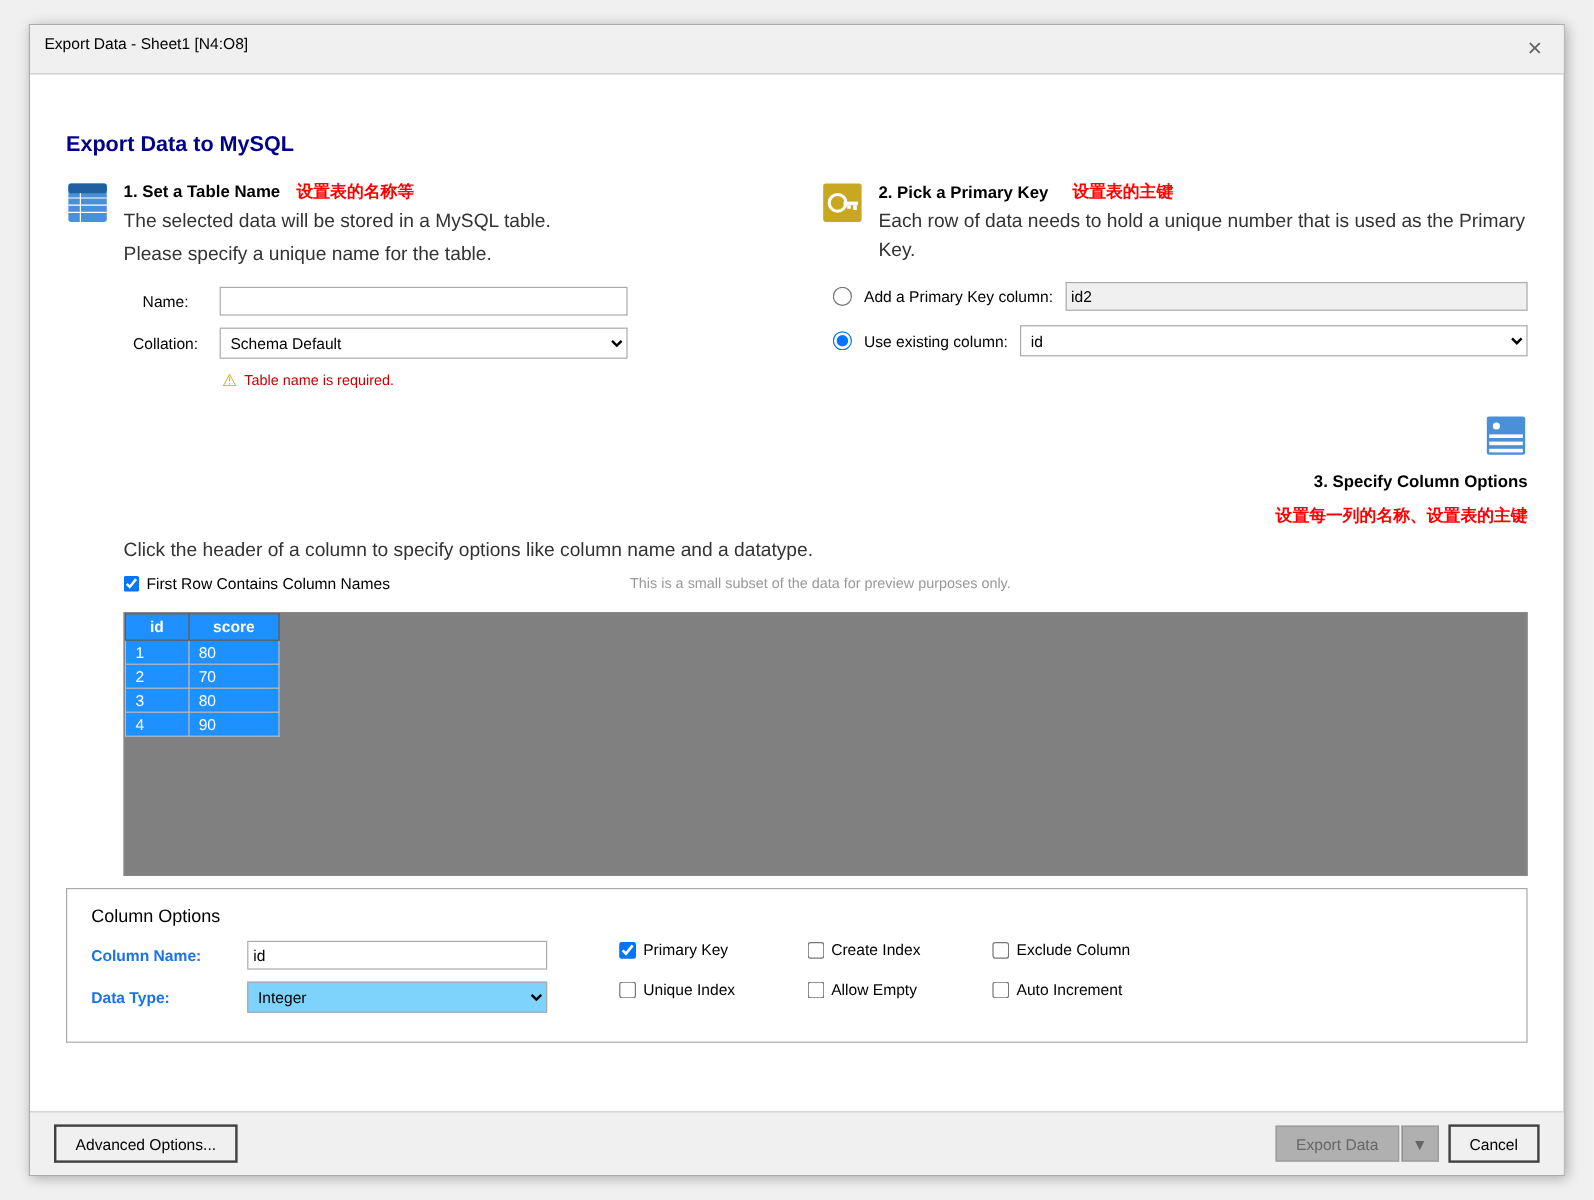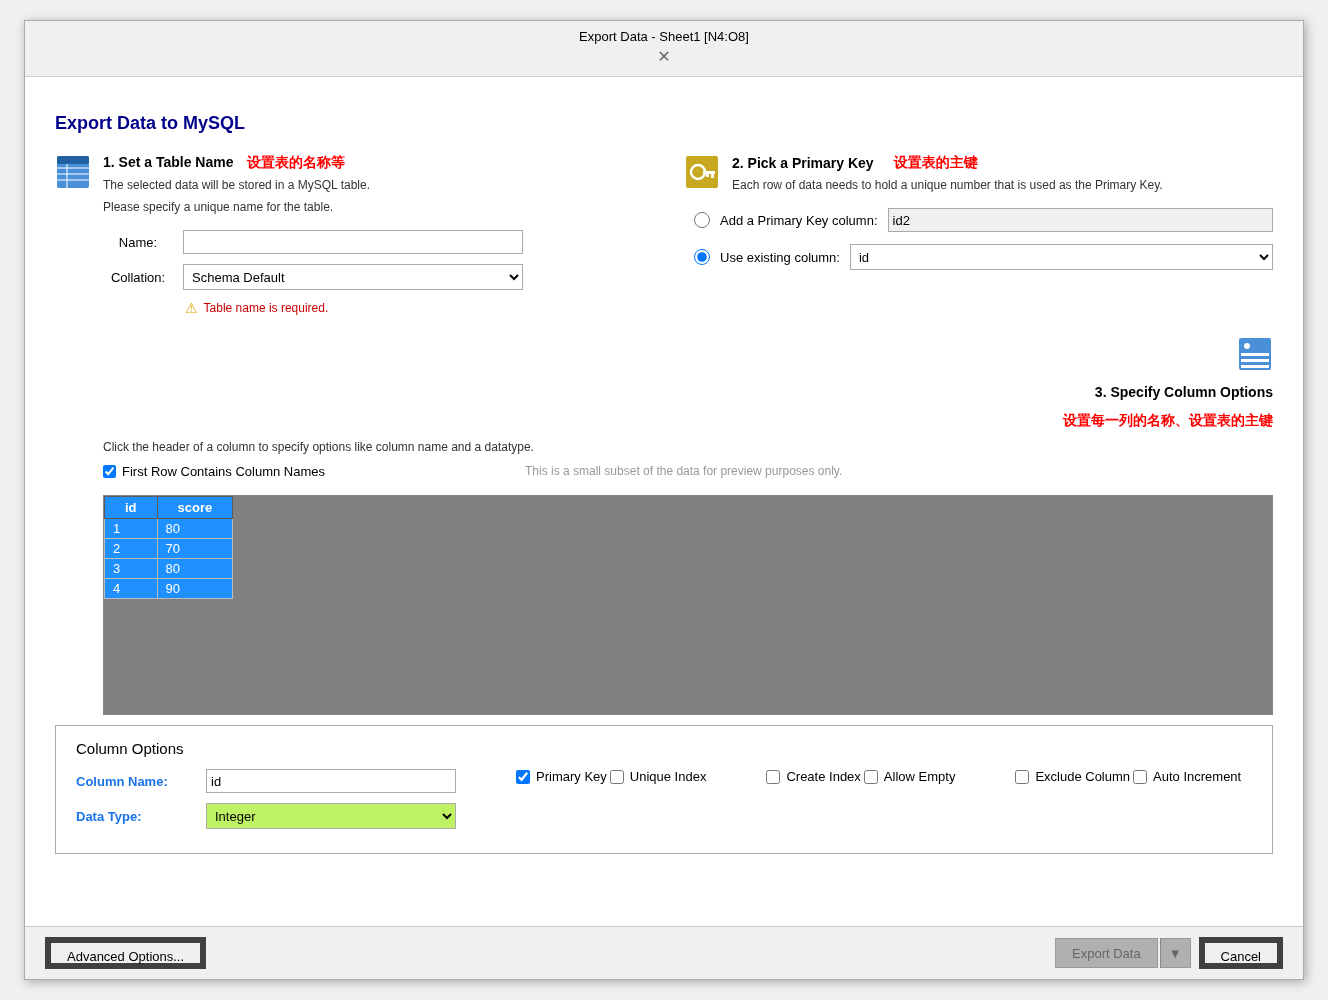--- a/index.html
+++ b/index.html
@@ -29,8 +29,7 @@
       padding: 8px 12px;
       display: flex;
       justify-content: space-between;
-      align-items: center;
-      flex-direction: column;
+      align-items: flex-start;
     }
     .title-bar-text {
       font-size: 13px;

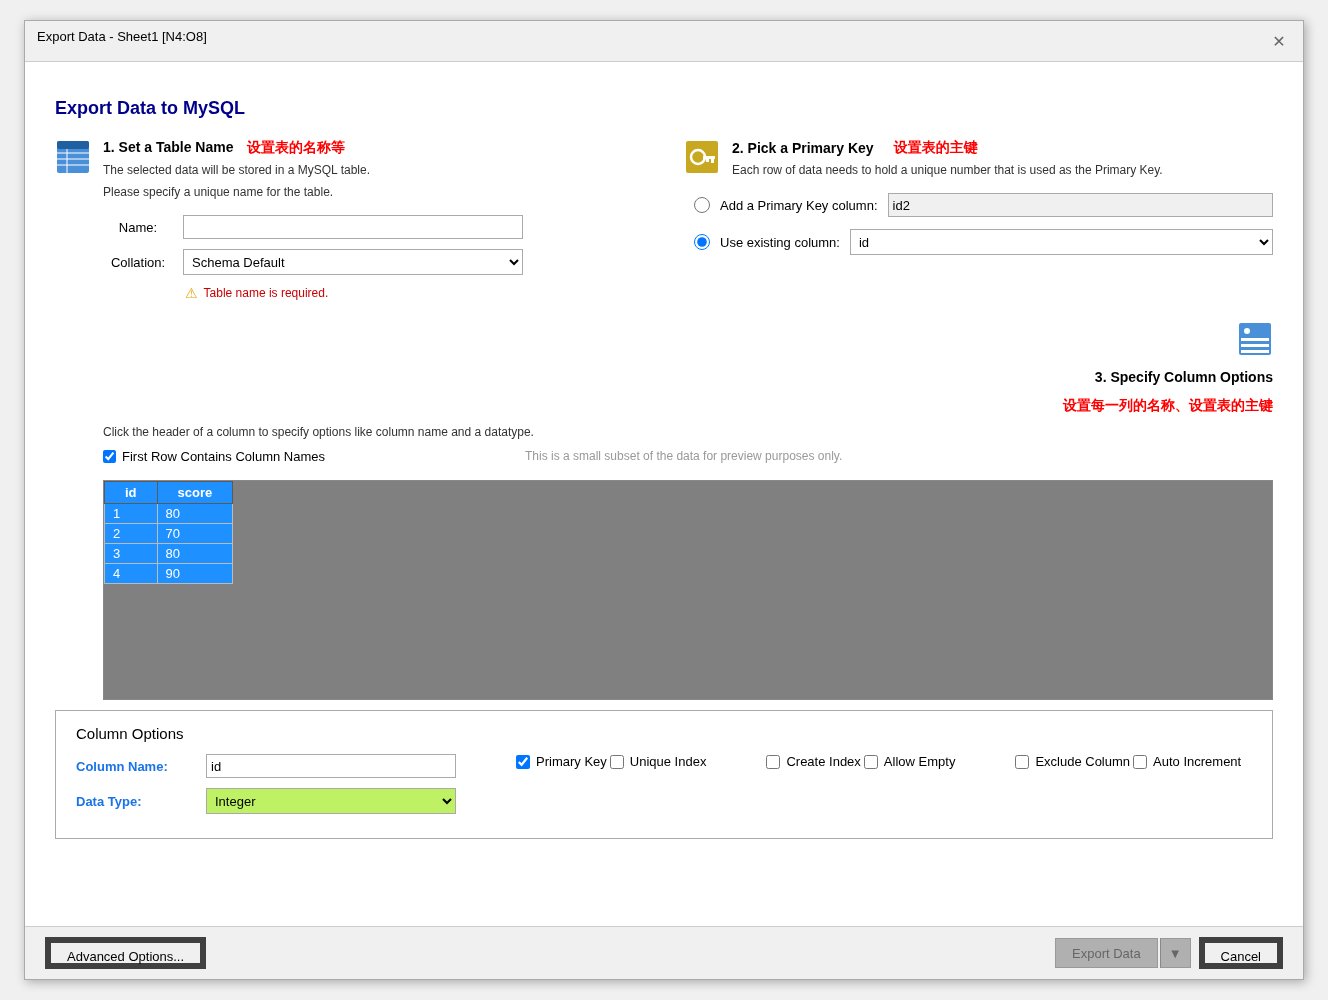--- a/index.html
+++ b/index.html
@@ -51,6 +51,7 @@
       flex: 1;
       padding: 36px 30px;
       overflow-y: auto;
+      margin-top: 12px;
     }
     .page-title {
       color: #00008b;

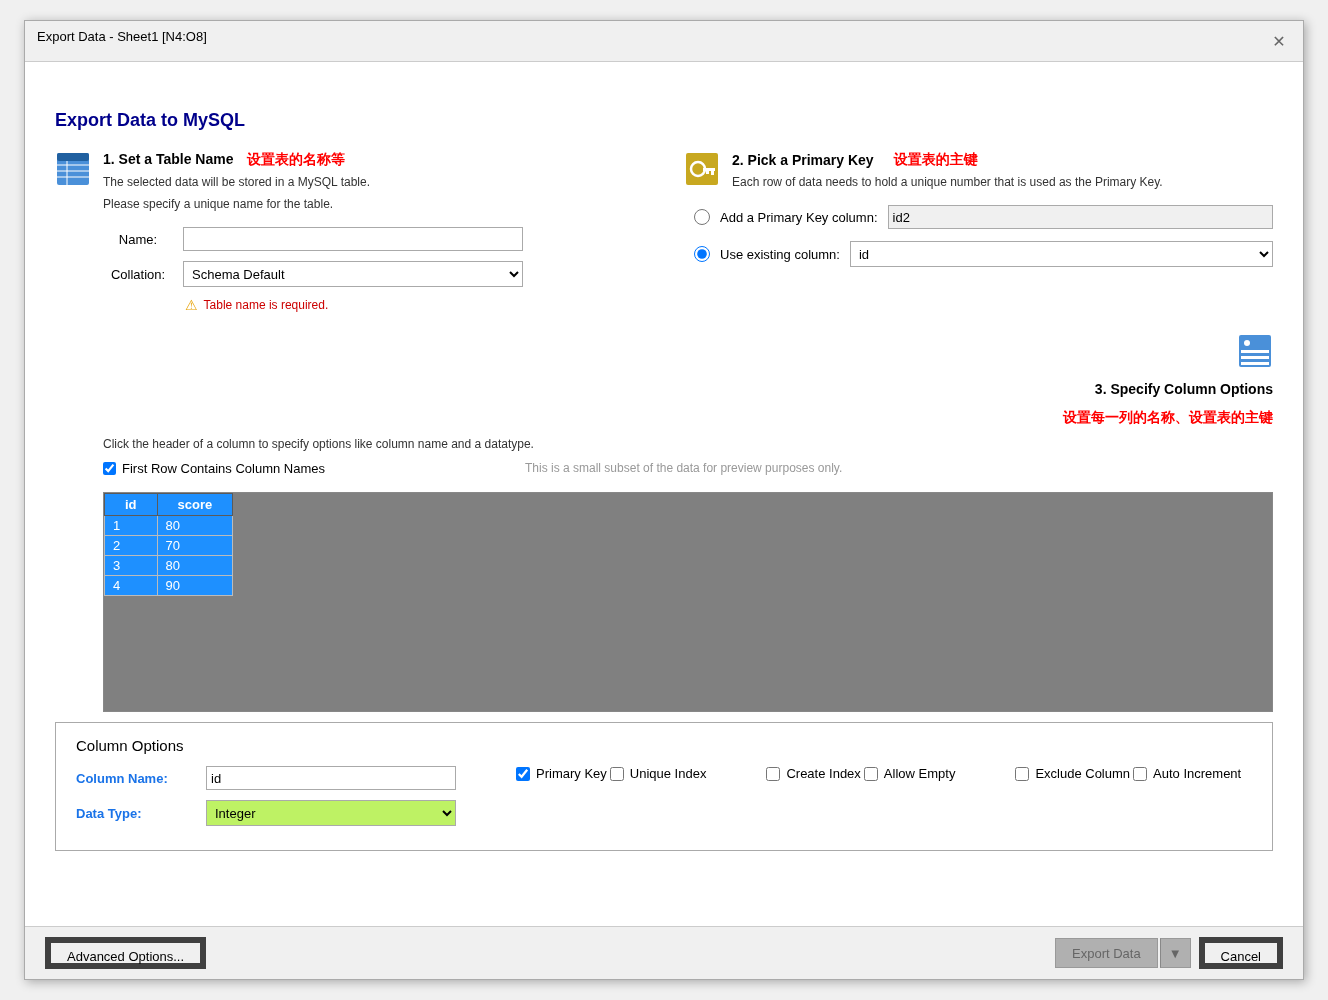--- a/index.html
+++ b/index.html
@@ -88,7 +88,7 @@
       color: #000;
     }
     .section-desc {
-      font-size: 12px;
+      font-size: 16px;
       color: #333;
       margin-top: 4px;
       line-height: 1.5;

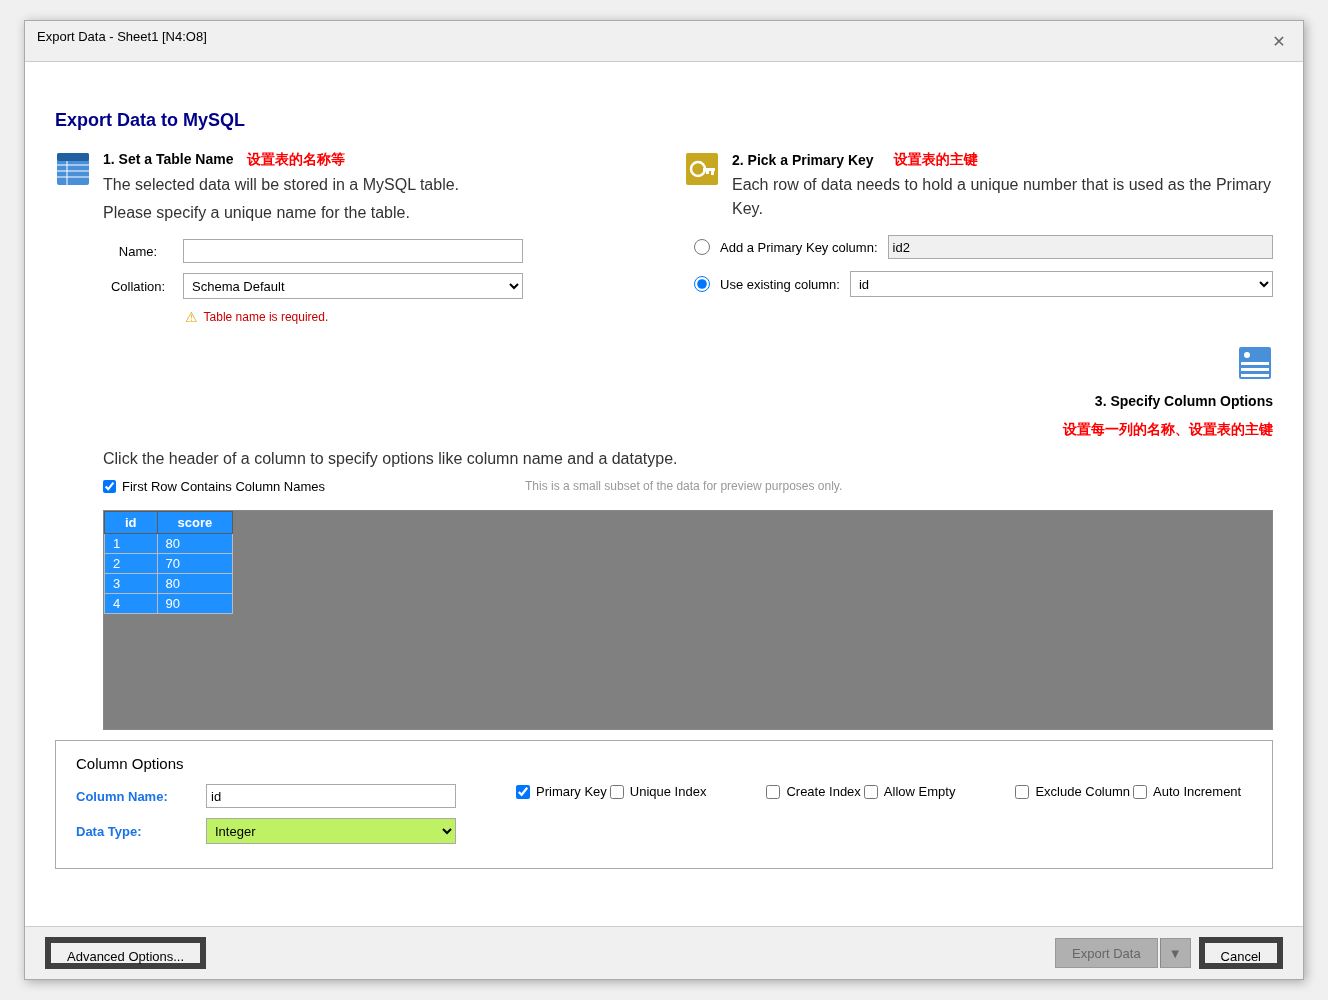--- a/index.html
+++ b/index.html
@@ -273,7 +273,8 @@
     }
     .checkboxes-group {
       display: flex;
-      gap: 3px;
+      flex-direction: column;
+      gap: 18px;
       margin-left: 20px;
     }
     .check-item {

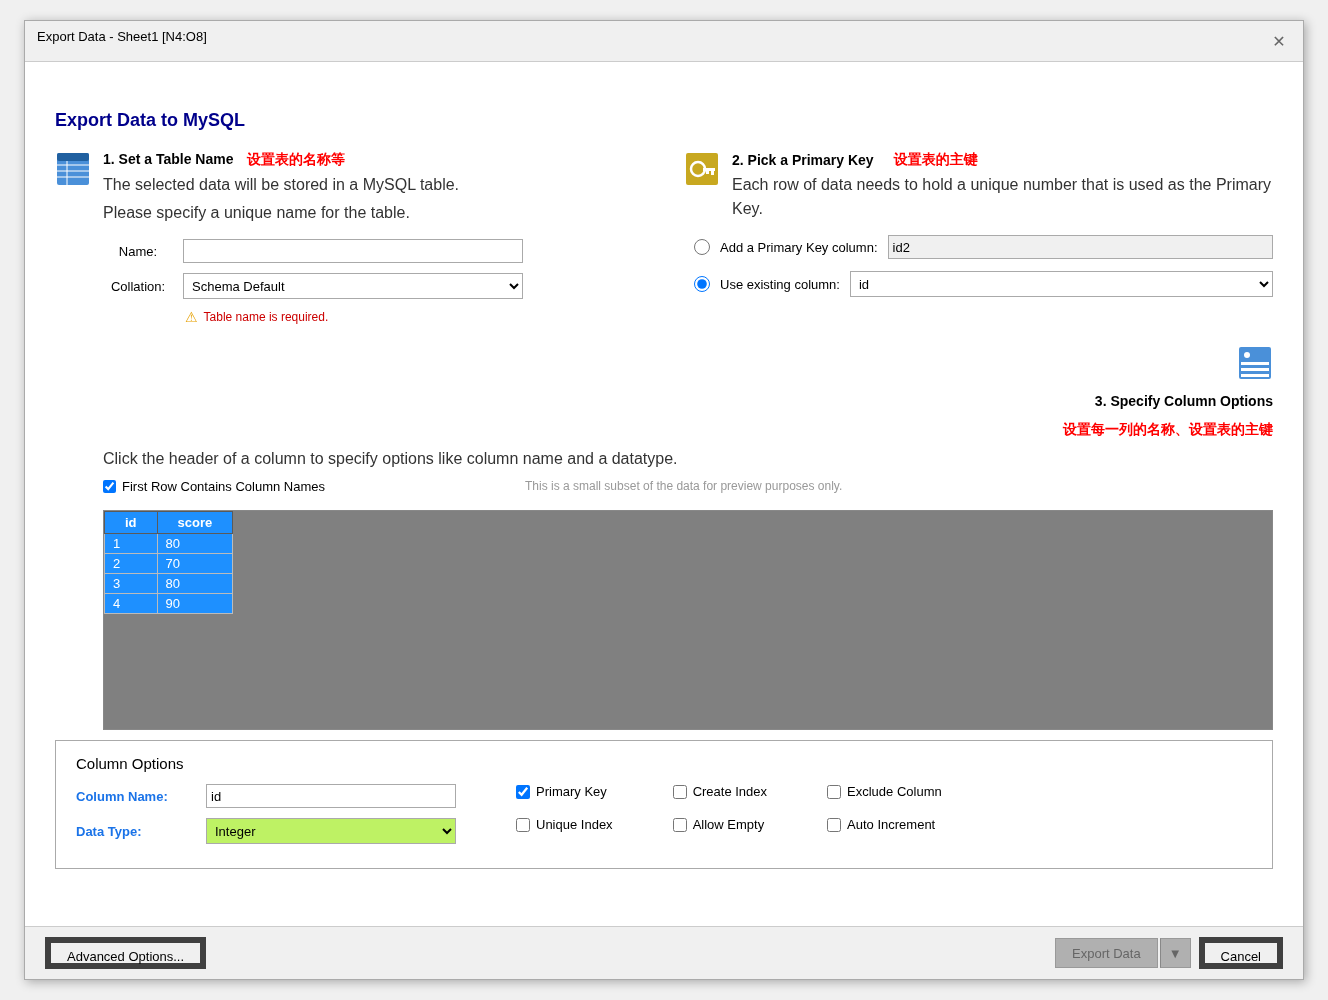--- a/index.html
+++ b/index.html
@@ -269,7 +269,7 @@
       border: 1px solid #aaa;
       padding: 2px 4px;
       font-size: 13px;
-      background: #bef264;
+      background: #7dd3fc;
     }
     .checkboxes-group {
       display: flex;

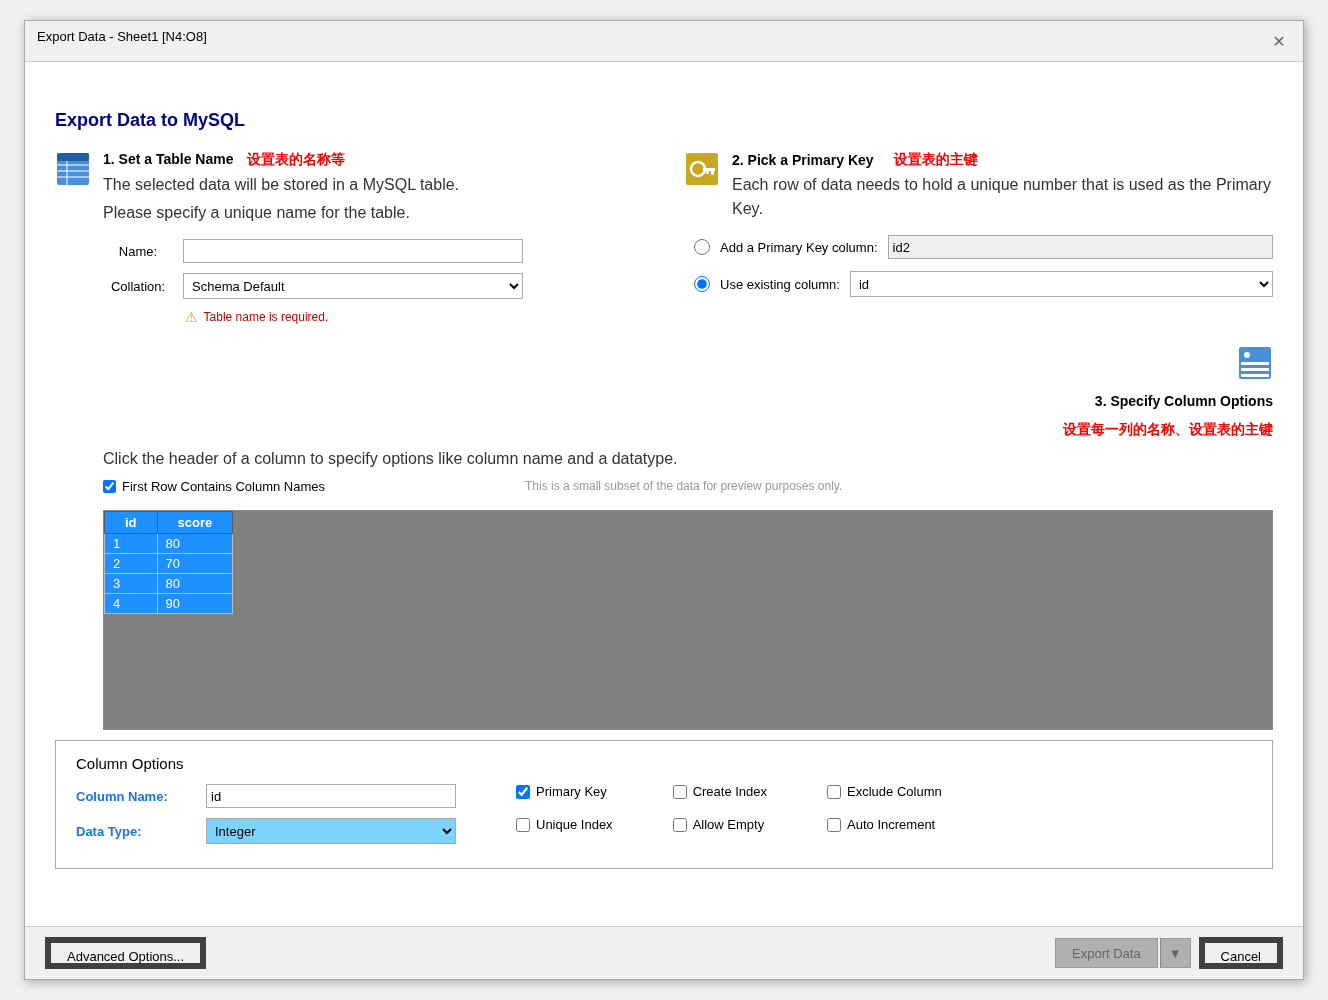--- a/index.html
+++ b/index.html
@@ -306,7 +306,7 @@
     .btn {
       padding: 6px 16px;
       font-size: 13px;
-      border: 6px solid #404040;
+      border: 2px solid #404040;
       background: #f0f0f0;
       cursor: pointer;
       height: 32px;

